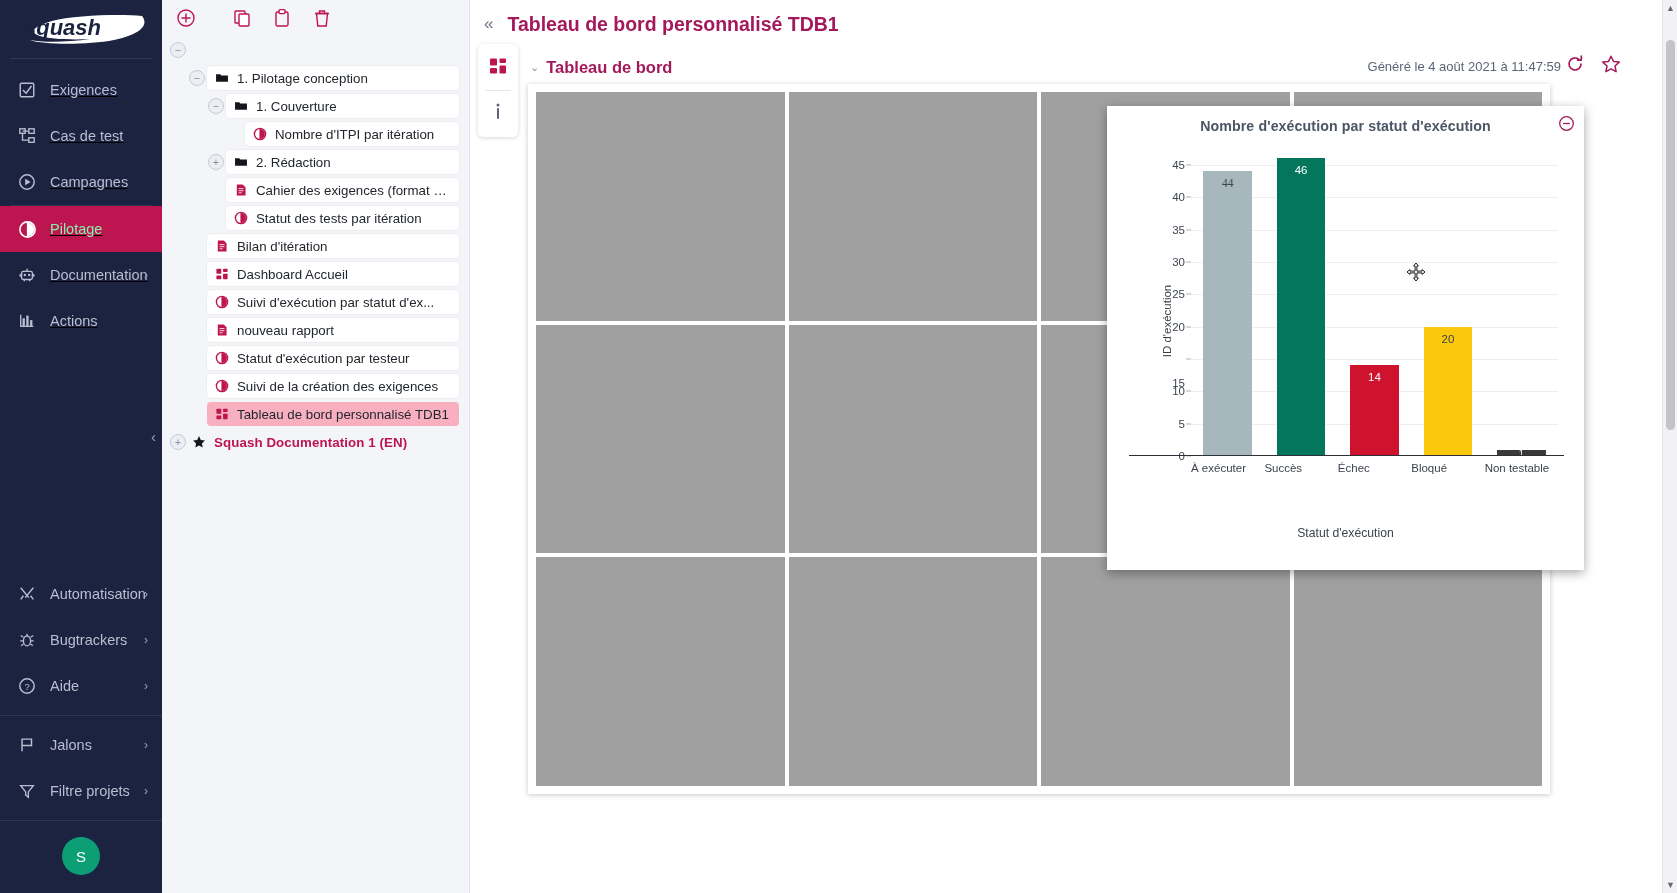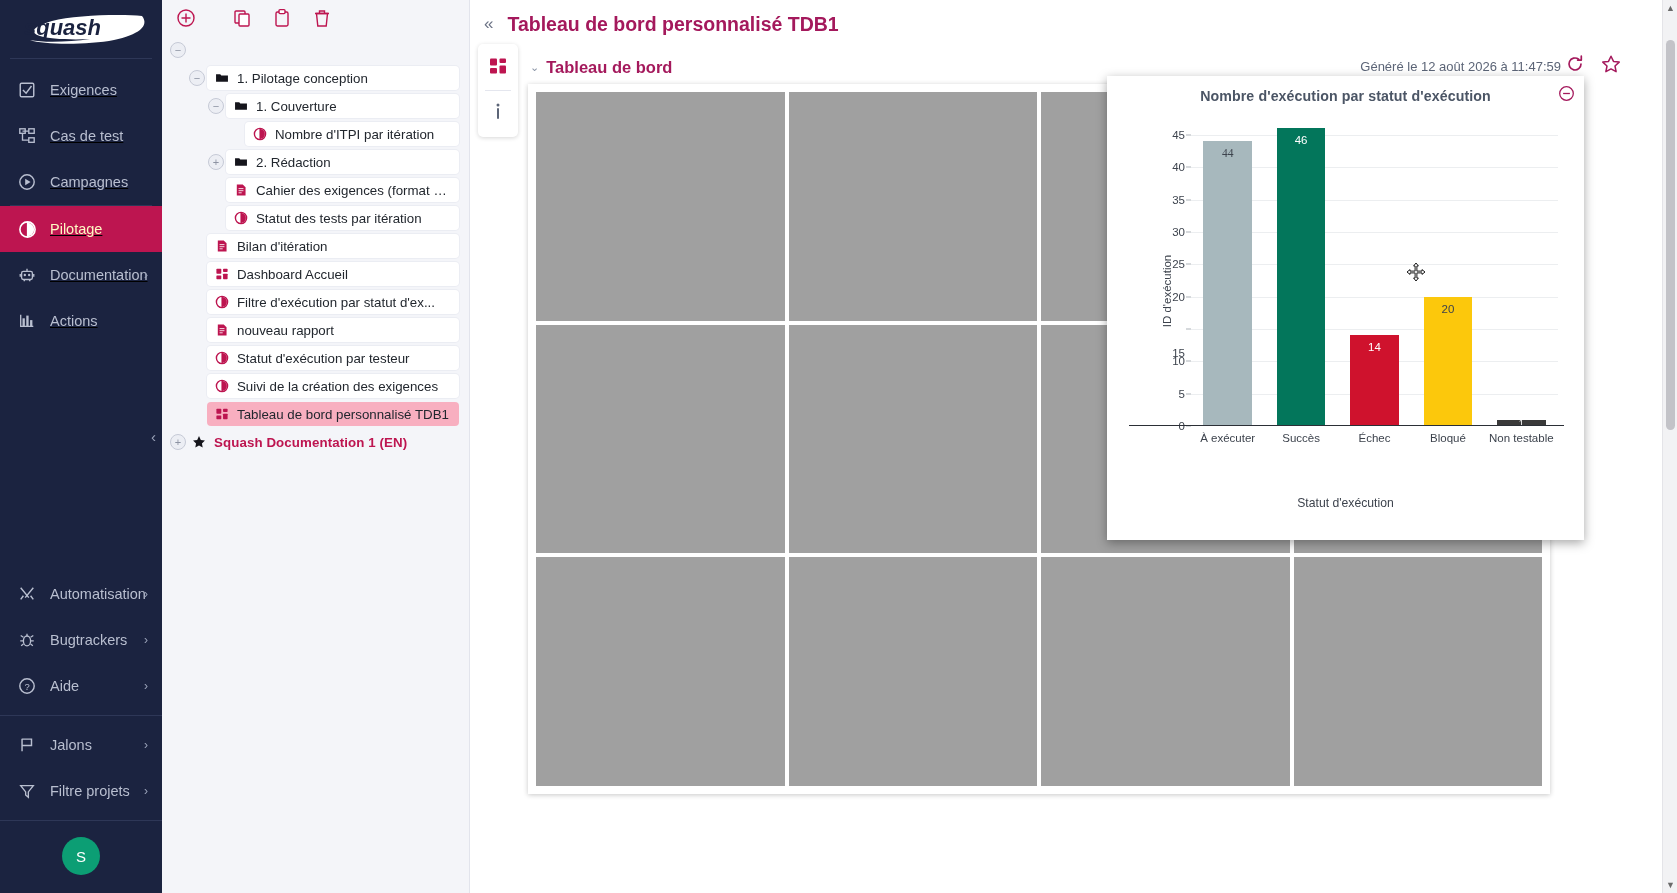--- a/index.html
+++ b/index.html
@@ -626,7 +626,7 @@
     <div class="subbar">
       <span class="caret">⌄</span>
       <span class="sub-title">Tableau de bord</span>
-      <span class="gen-info">Généré le 12 août 2026 à 11:47:59</span>
+      <span class="gen-info">Généré le 4 août 2021 à 11:47:59</span>
       <span class="hdr-icons">
         <span class="hi">
           <svg width="20" height="20" viewBox="0 0 20 20">

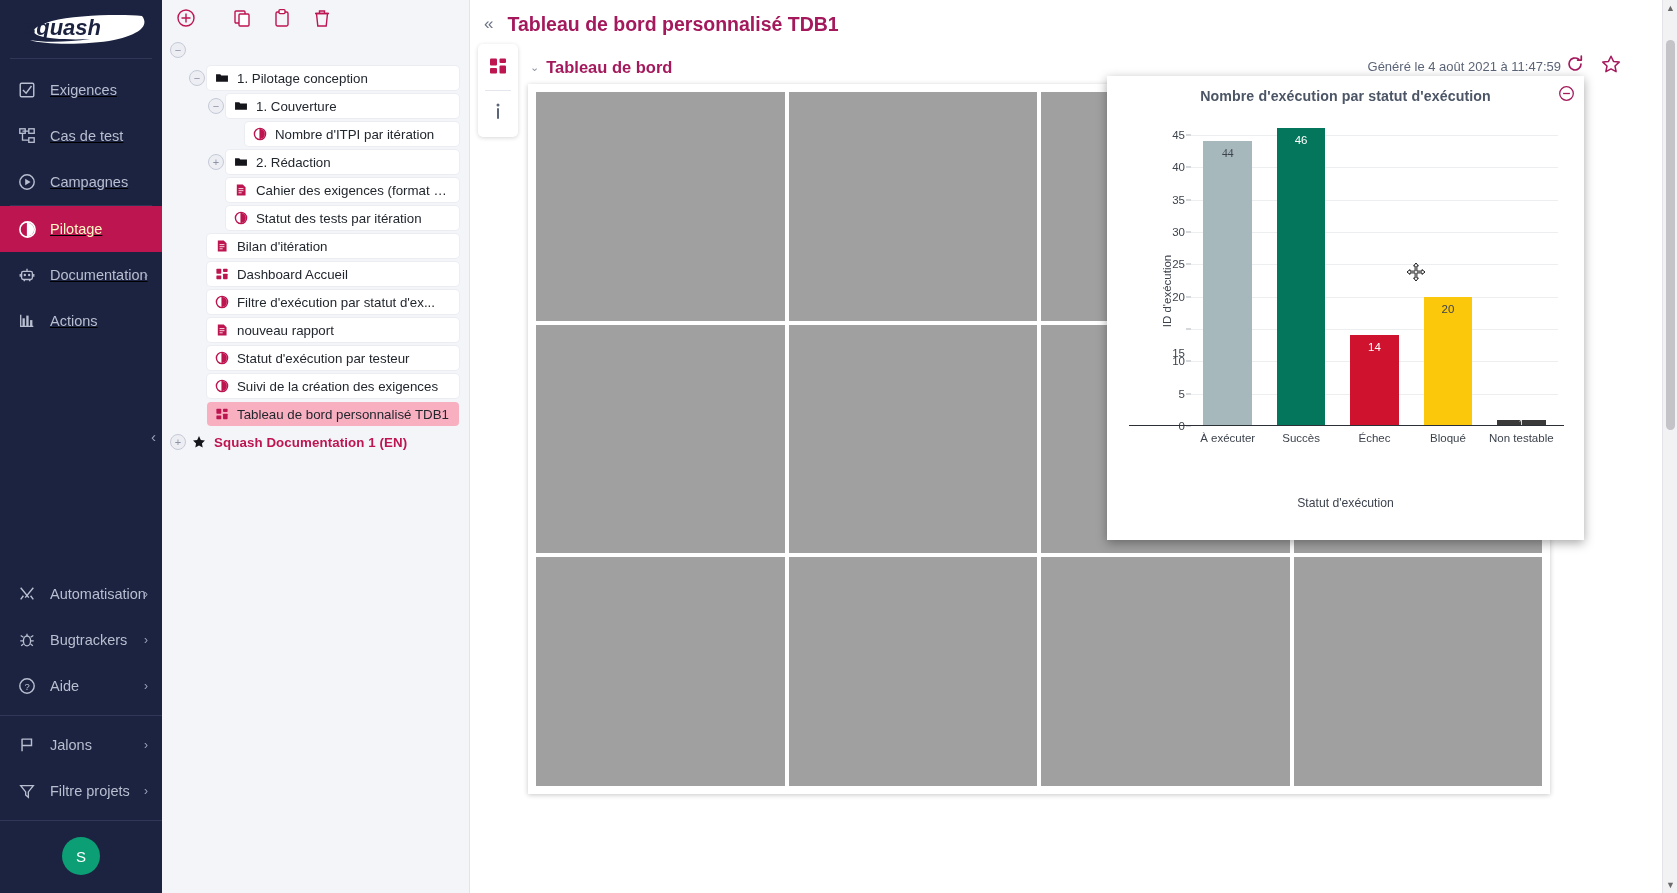--- a/index.html
+++ b/index.html
@@ -145,7 +145,7 @@
 
   
   .widget {
-    position:absolute; left: 637px; top: 76px;
+    position:absolute; left: 637px; top: 106px;
     width: 477px; height: 464px;
     background:#ffffff;
     box-shadow: 0 3px 10px rgba(0,0,0,.35);

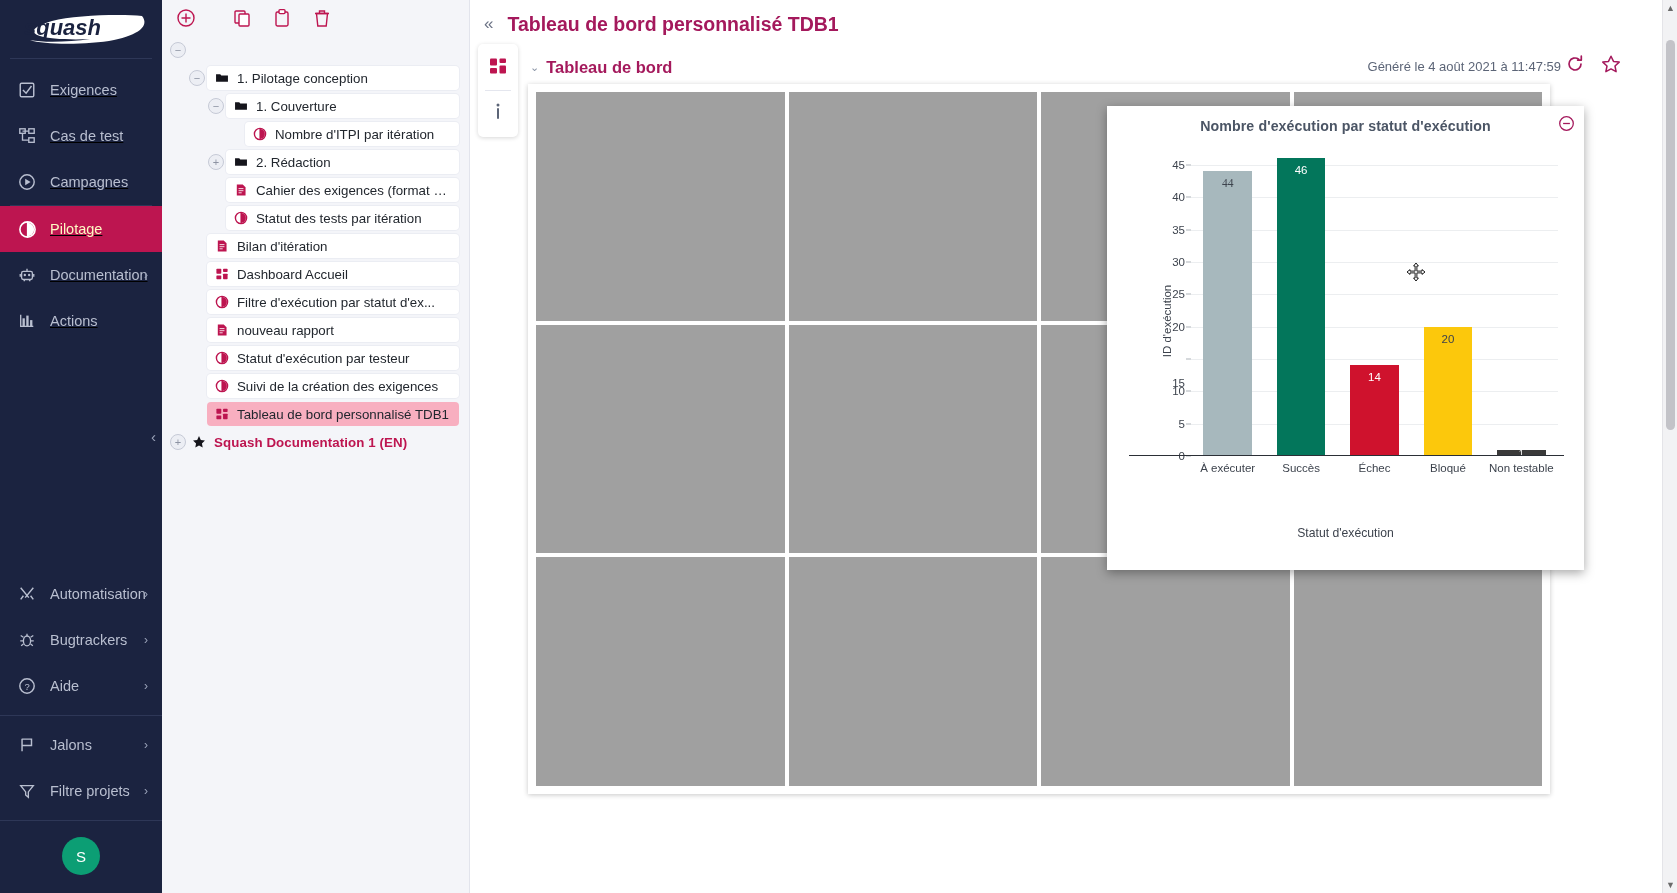--- a/index.html
+++ b/index.html
@@ -38,7 +38,7 @@
   .nav-item .lbl { margin-left: 6px; white-space: nowrap; }
   .nav-item .chev { position: absolute; right: 14px; font-size: 12px; color:#9aa2b8; }
   .nav-item.active { background: #bd1550; color: #ffffff; }
-  .nav-item.active .lbl { color:#fef9c3; }
+  .nav-item.active .lbl { color:#86efac; }
   .nav-bottom { margin-top: auto; display: flex; flex-direction: column; padding-bottom: 10px; }
   .nav-sep { height:1px; background:#2e3757; margin: 6px 0; }
   .avatar {

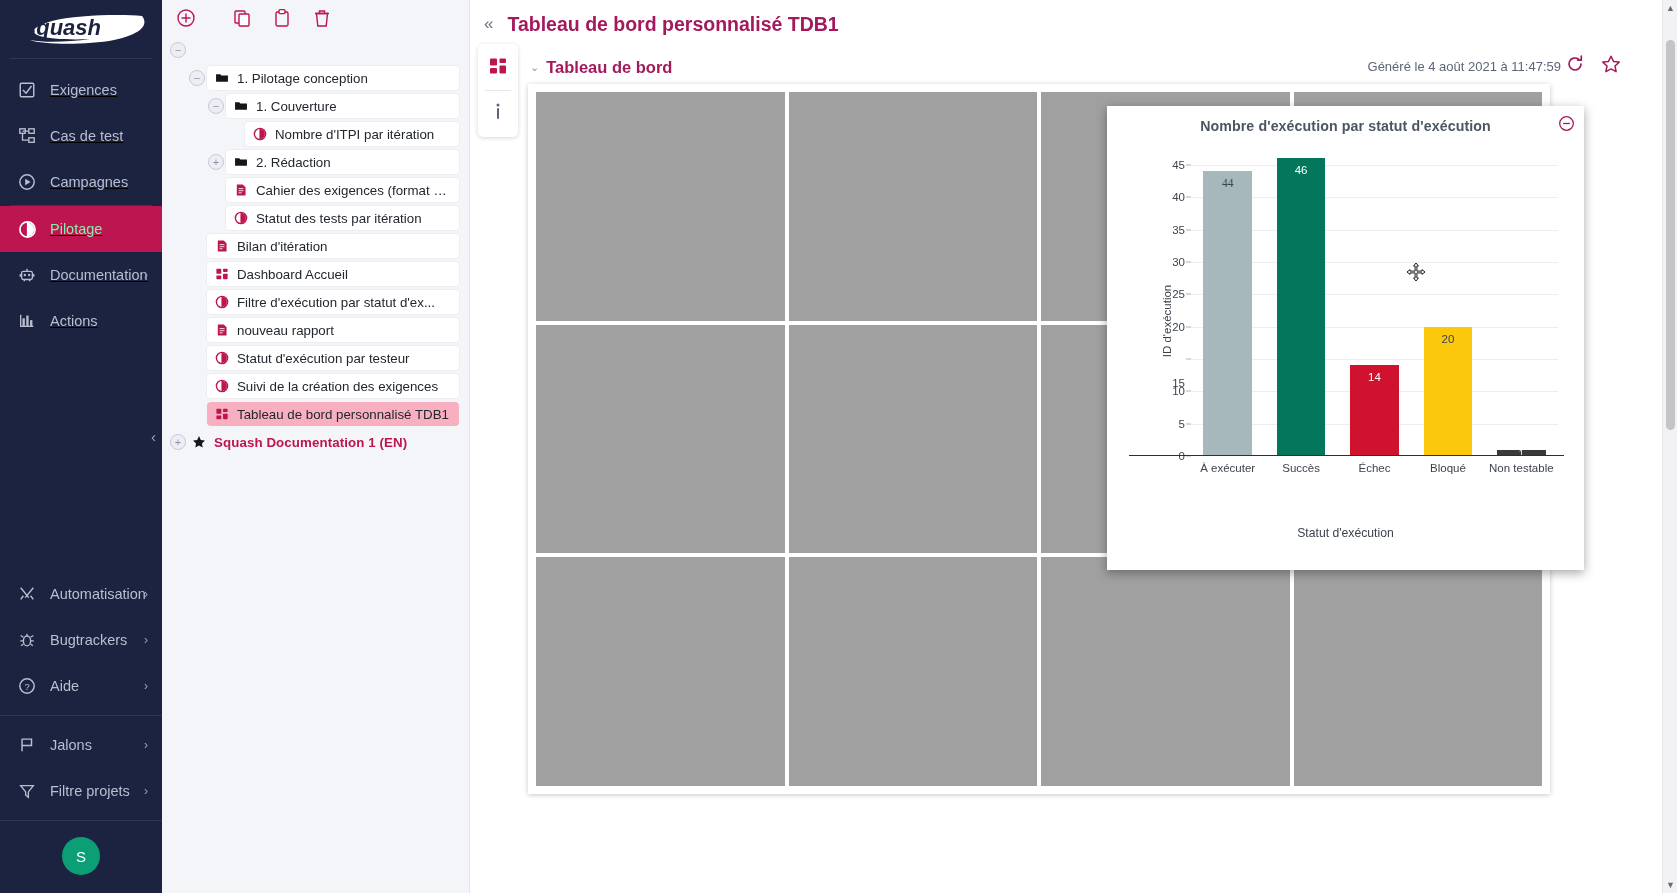--- a/index.html
+++ b/index.html
@@ -535,7 +535,7 @@
                 <path d="M10 2 L10 18" stroke="#bd1550" stroke-width="1.6"></path>
               </svg>
             </span>
-            <span class="txt">Filtre d'exécution par statut d'ex...</span>
+            <span class="txt">Suivi d'exécution par statut d'ex...</span>
           </div>
           <div style="width: 10px; flex: 0 0 auto;"></div>
         </div>

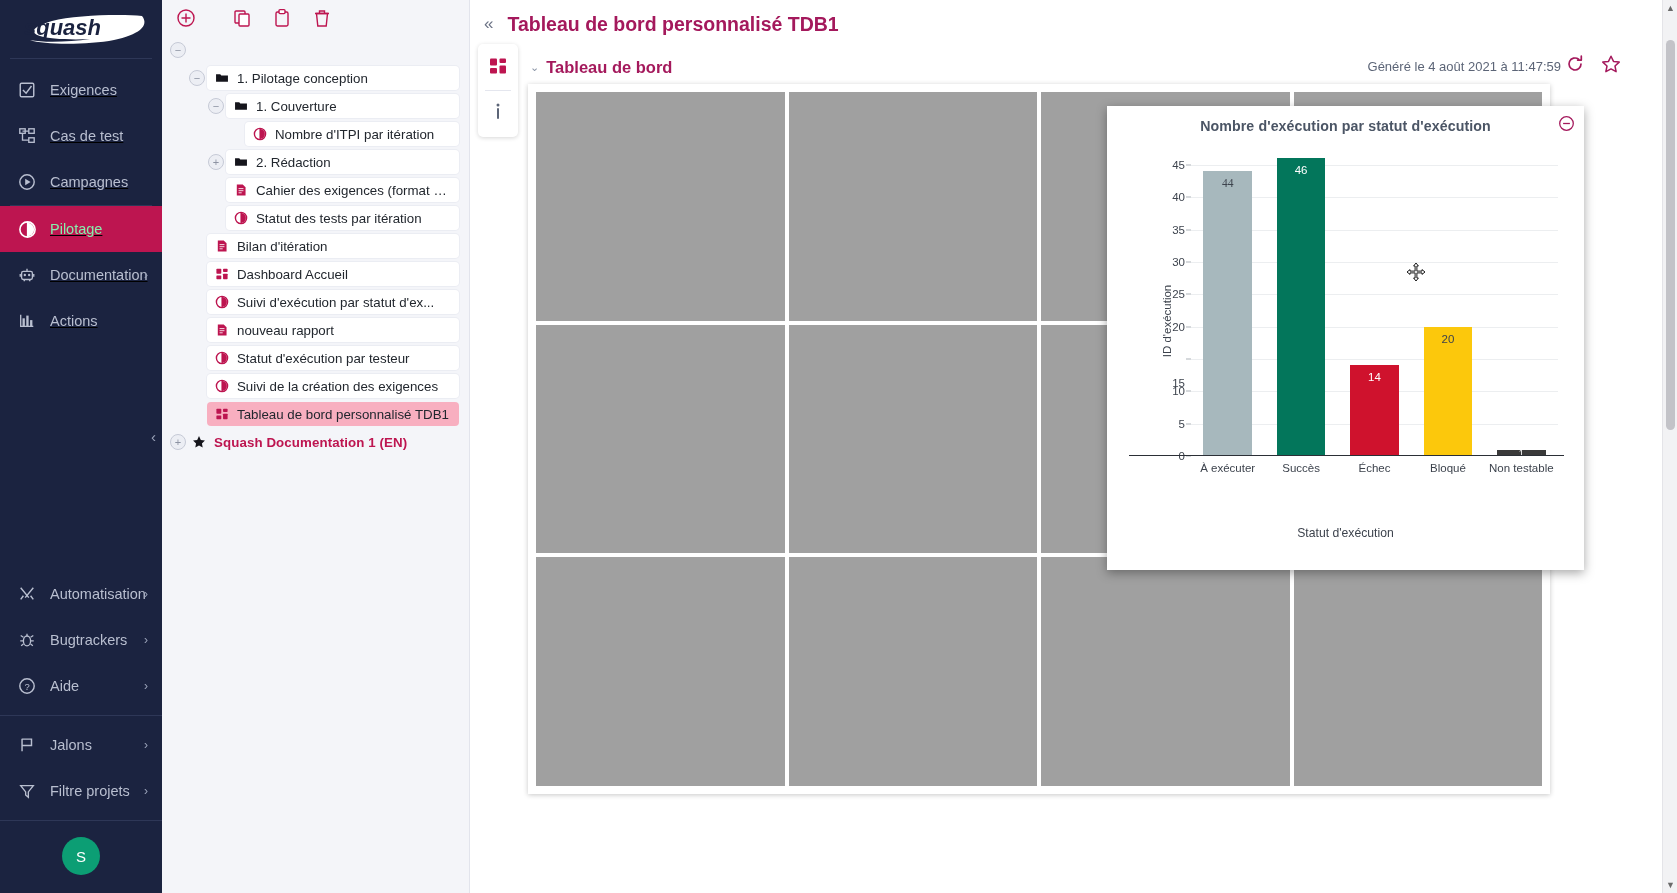--- a/index.html
+++ b/index.html
@@ -199,7 +199,7 @@
     position:absolute; left: 62px; right: 6px; bottom: 16px;
     display:flex; justify-content: space-around;
   }
-  .xlab { flex: 1 1 0; text-align:center; font-size: 11.5px; color:#3d434d; }
+  .xlab { flex: 1 1 0; text-align:left; font-size: 11.5px; color:#3d434d; }
   .xaxis-title {
     position:absolute; left:0; right:0; bottom: 30px;
     text-align:center; font-size: 12.2px; color:#3d434d;

